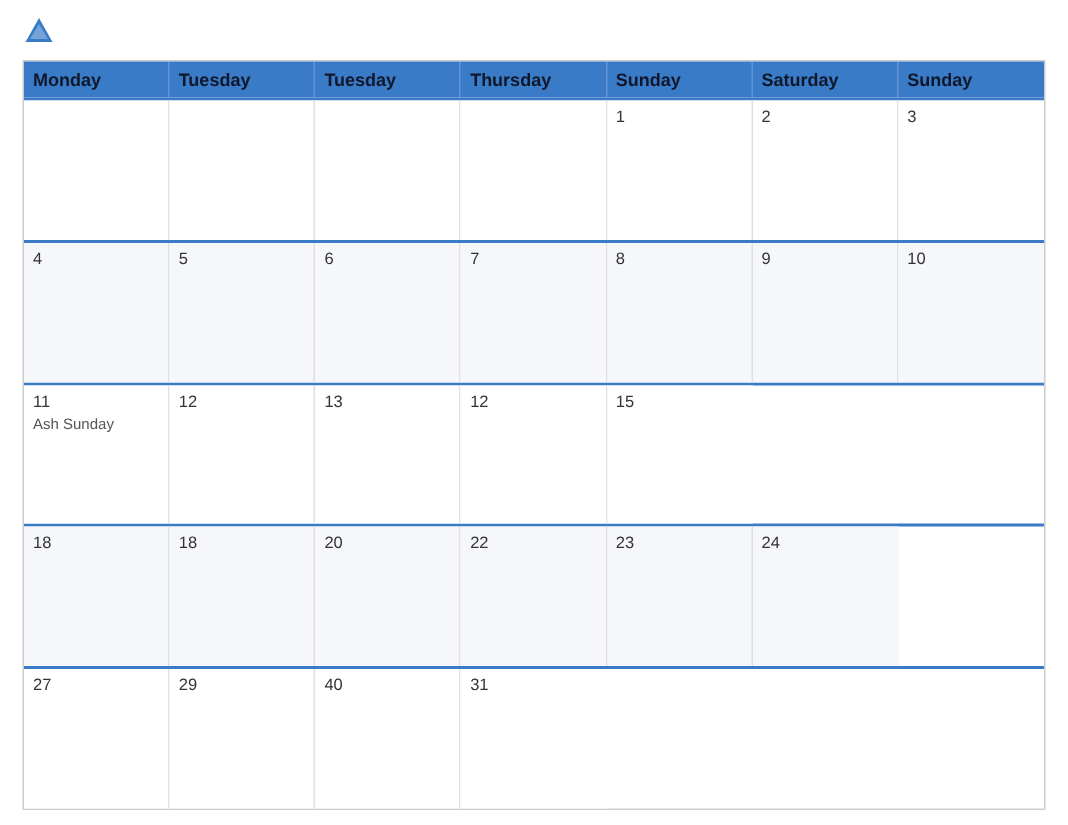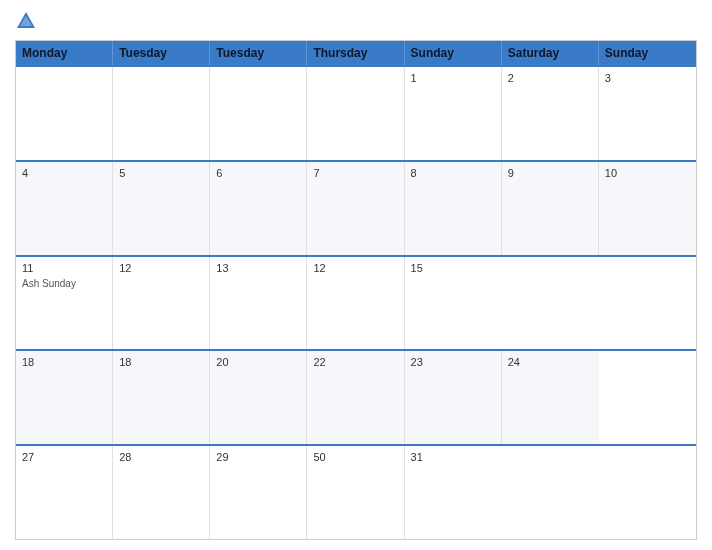--- a/index.html
+++ b/index.html
@@ -223,9 +223,6 @@
             <span class="day-num">27</span>
           </div>
           <div class="cal-cell">
-            <span class="day-num">28</span>
-          </div>
-          <div class="cal-cell">
             <span class="day-num">29</span>
           </div>
           <div class="cal-cell">

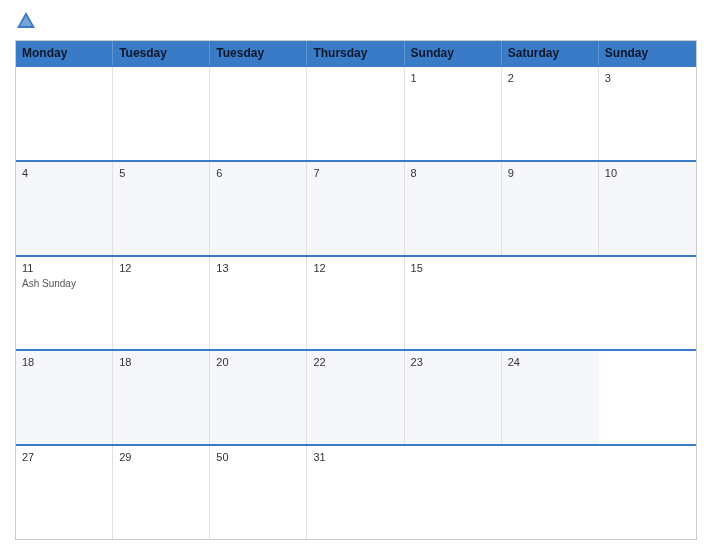--- a/index.html
+++ b/index.html
@@ -226,7 +226,7 @@
             <span class="day-num">29</span>
           </div>
           <div class="cal-cell">
-            <span class="day-num">50</span>
+            <span class="day-num">40</span>
           </div>
           <div class="cal-cell">
             <span class="day-num">31</span>

